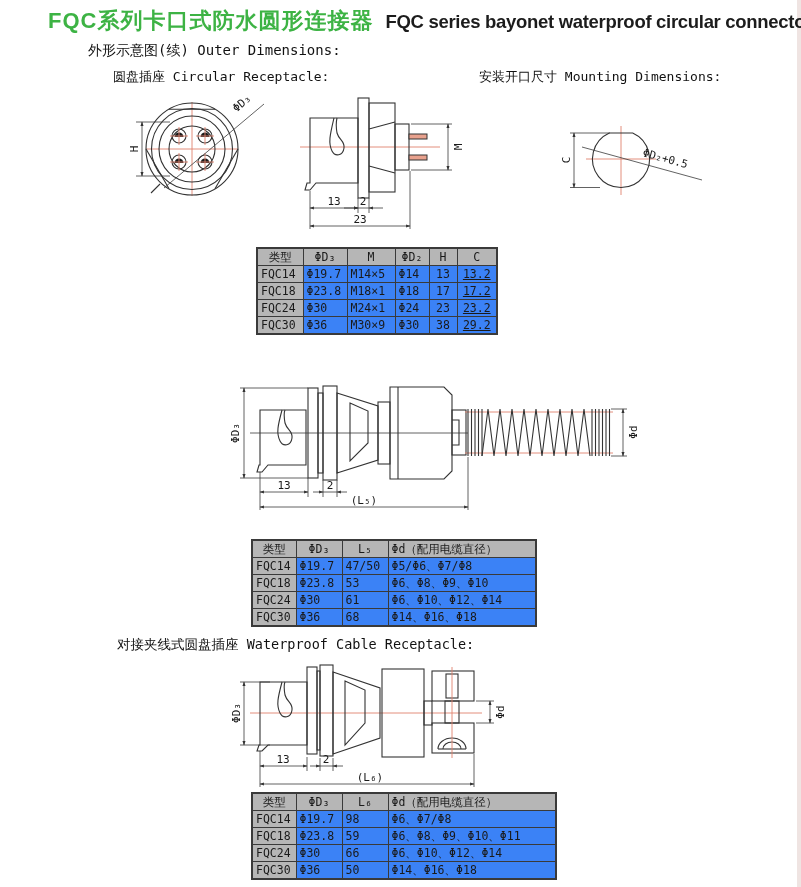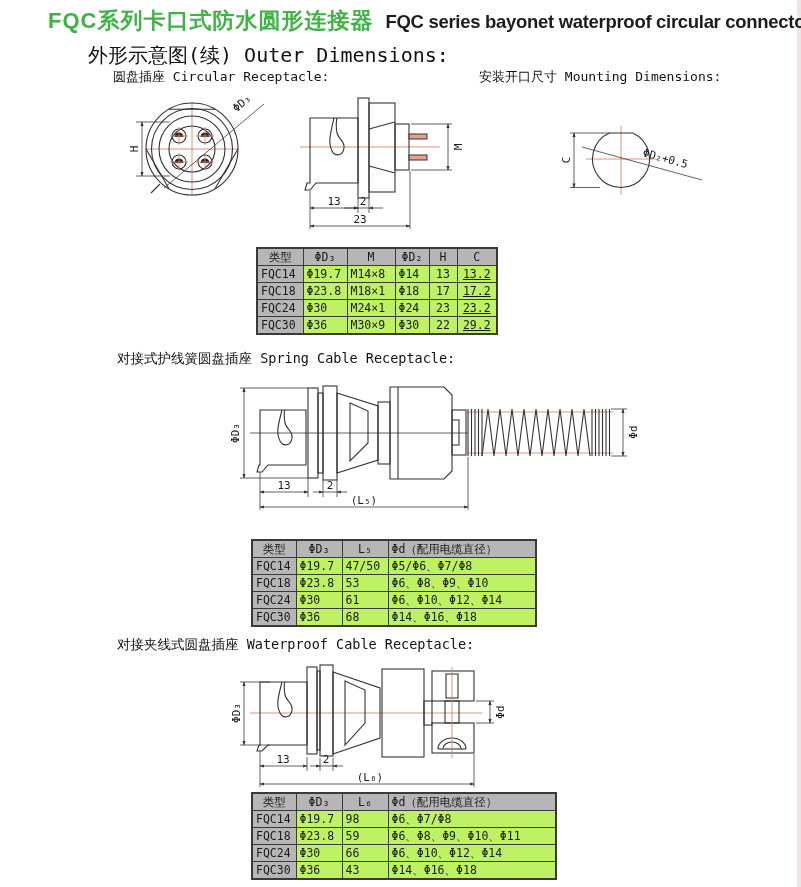--- a/index.html
+++ b/index.html
@@ -9,7 +9,7 @@
   .hdr{position:absolute;left:48px;top:6px;display:flex;align-items:baseline;gap:12px;white-space:nowrap;}
   .title-cn{font-family:"Liberation Sans",sans-serif;font-weight:bold;font-size:22px;color:#3db344;letter-spacing:1px;text-align:right;}
   .title-en{font-family:"Liberation Sans",sans-serif;font-weight:bold;font-size:18.5px;color:#1c1c1c;letter-spacing:-0.3px;}
-  .h2{position:absolute;left:88px;top:42px;font-size:20px;color:#111;}
+  .h2{position:absolute;left:88px;top:42px;font-size:14px;color:#111;}
   .sublabel{position:absolute;font-size:13px;color:#111;white-space:nowrap;}
   .lab-circ{left:113px;top:68px;}
   .lab-mount{left:479px;top:68px;}

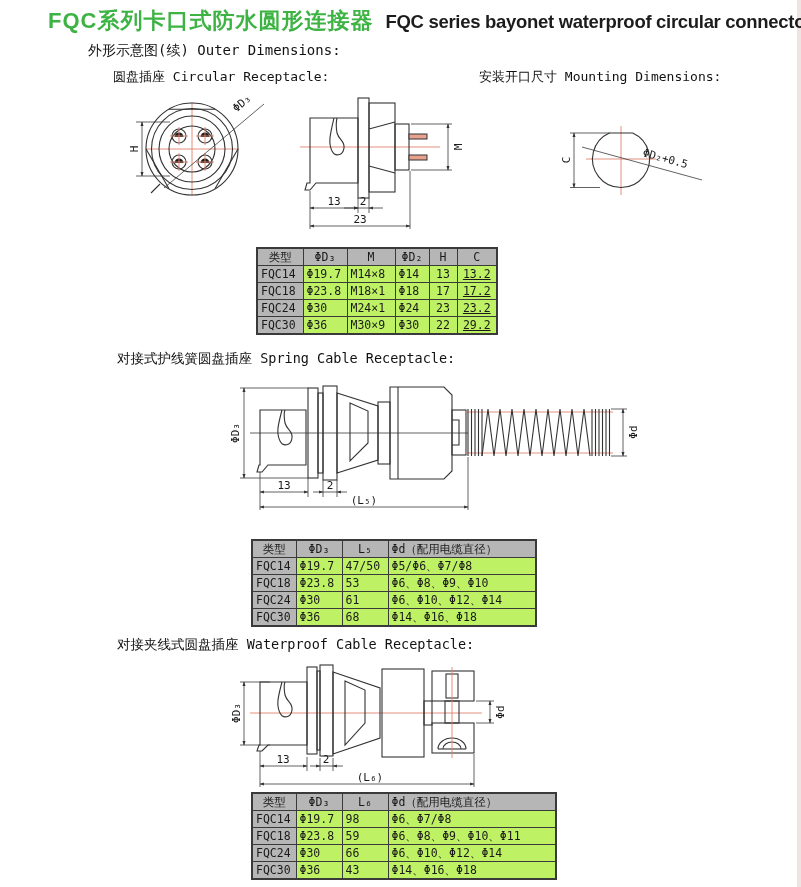--- a/index.html
+++ b/index.html
@@ -26,7 +26,7 @@
   table.spec th{background:#b6b6b6;font-weight:normal;text-align:center;}
   table.spec td.rowhead{background:#b6b6b6;text-align:left;}
   table.spec{border:2px solid #3a3a3a;}
-  table.spec td{background:#bef264;}
+  table.spec td{background:#3b82f6;}
   .t1 td:nth-child(5),.t1 td:nth-child(6){text-align:center;}
   .t1 td:nth-child(6){text-decoration:underline;}
   .t23 td:nth-child(3){}

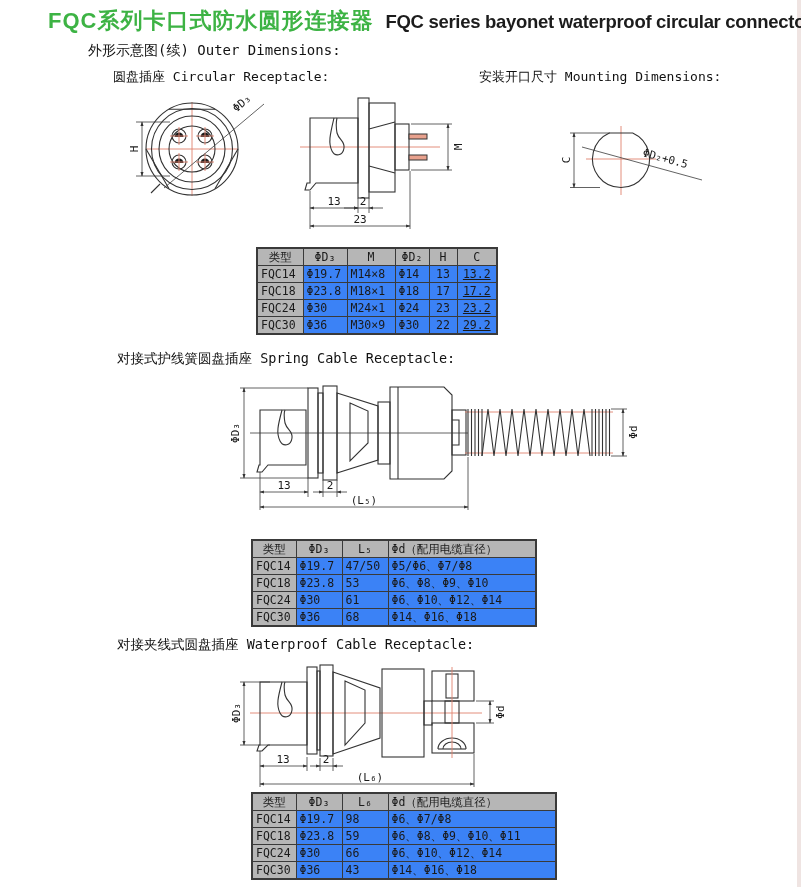--- a/index.html
+++ b/index.html
@@ -349,7 +349,7 @@
     <tr>
       <td class="rowhead">FQC14</td>
       <td>Φ19.7</td>
-      <td>M14×8</td>
+      <td>M14×5</td>
       <td>Φ14</td>
       <td>13</td>
       <td>13.2</td>

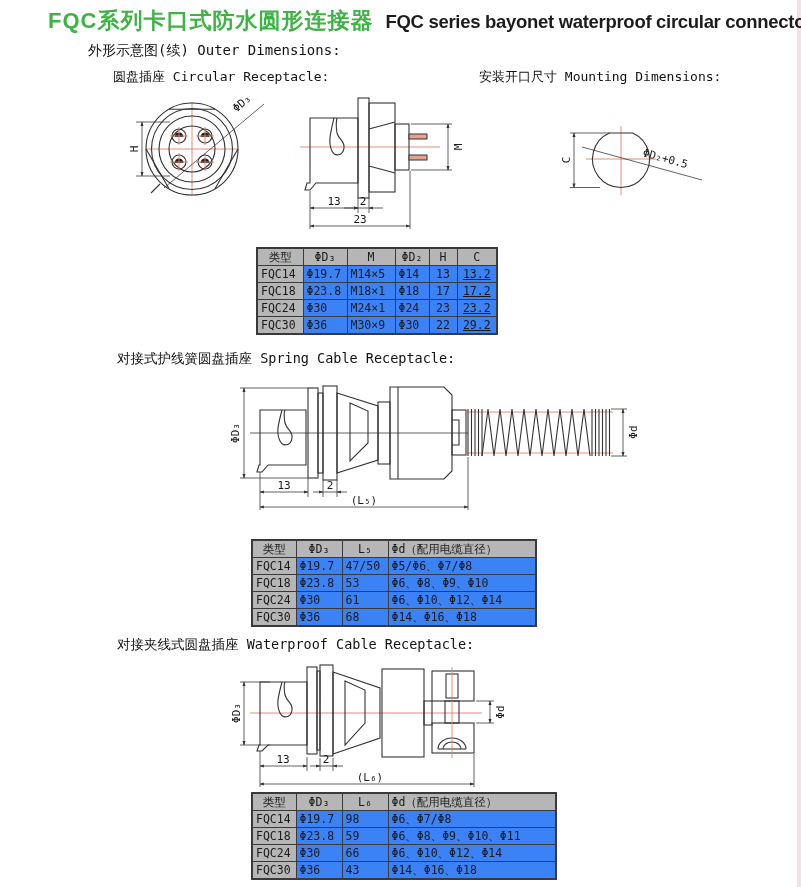--- a/index.html
+++ b/index.html
@@ -375,7 +375,7 @@
       <td>Φ36</td>
       <td>M30×9</td>
       <td>Φ30</td>
-      <td>22</td>
+      <td>38</td>
       <td>29.2</td>
     </tr>
   </tbody>

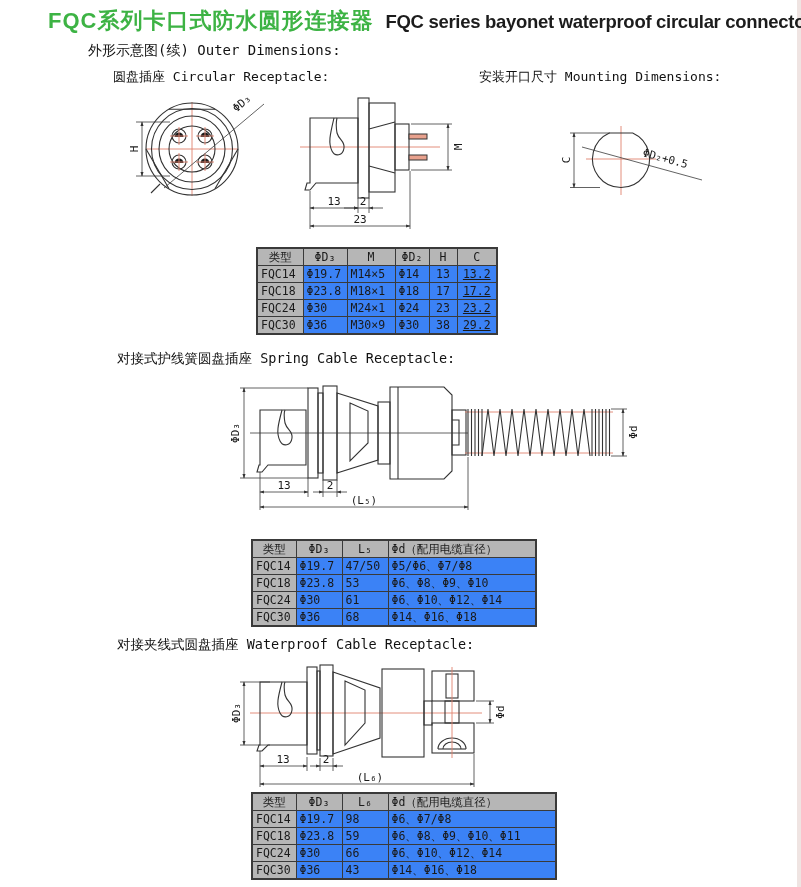--- a/index.html
+++ b/index.html
@@ -154,7 +154,6 @@
     <text x="112" y="56" transform="rotate(15.5 112 56)">ΦD₂+0.5</text>
   </svg>
 
-  <div class="sublabel lab-spring">对接式护线簧圆盘插座 Spring Cable Receptacle:</div>
 
   <svg style="left:228px;top:385px" width="412" height="128" viewBox="0 0 412 128">
     <defs>

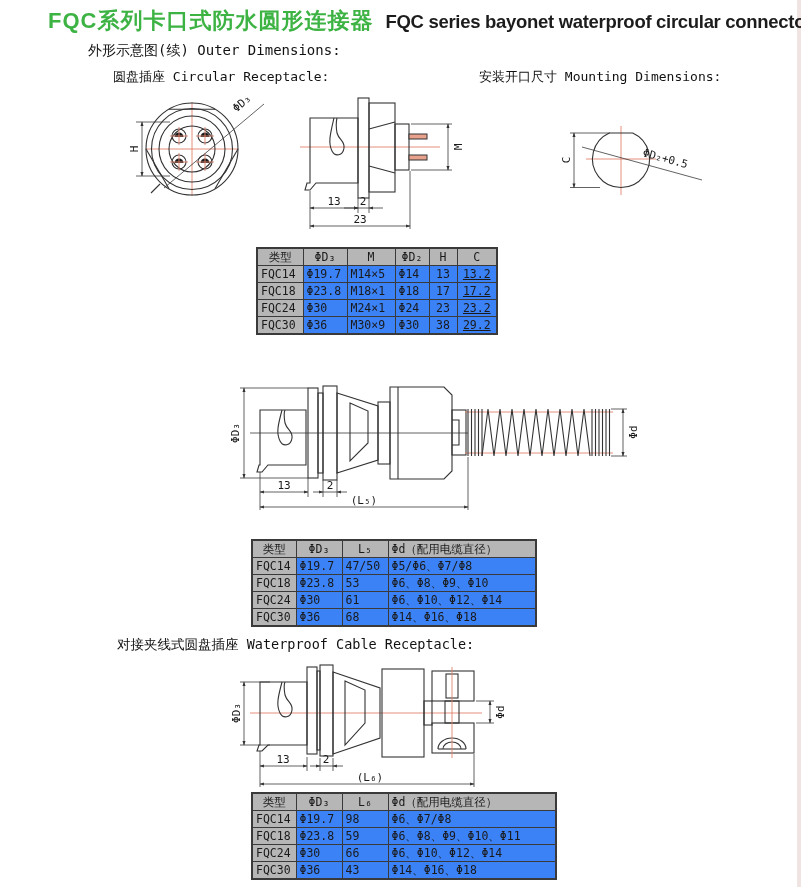--- a/index.html
+++ b/index.html
@@ -415,7 +415,7 @@
     <tr>
       <td class="rowhead">FQC30</td>
       <td>Φ36</td>
-      <td>43</td>
+      <td>50</td>
       <td>Φ14、Φ16、Φ18</td>
     </tr>
   </tbody>

